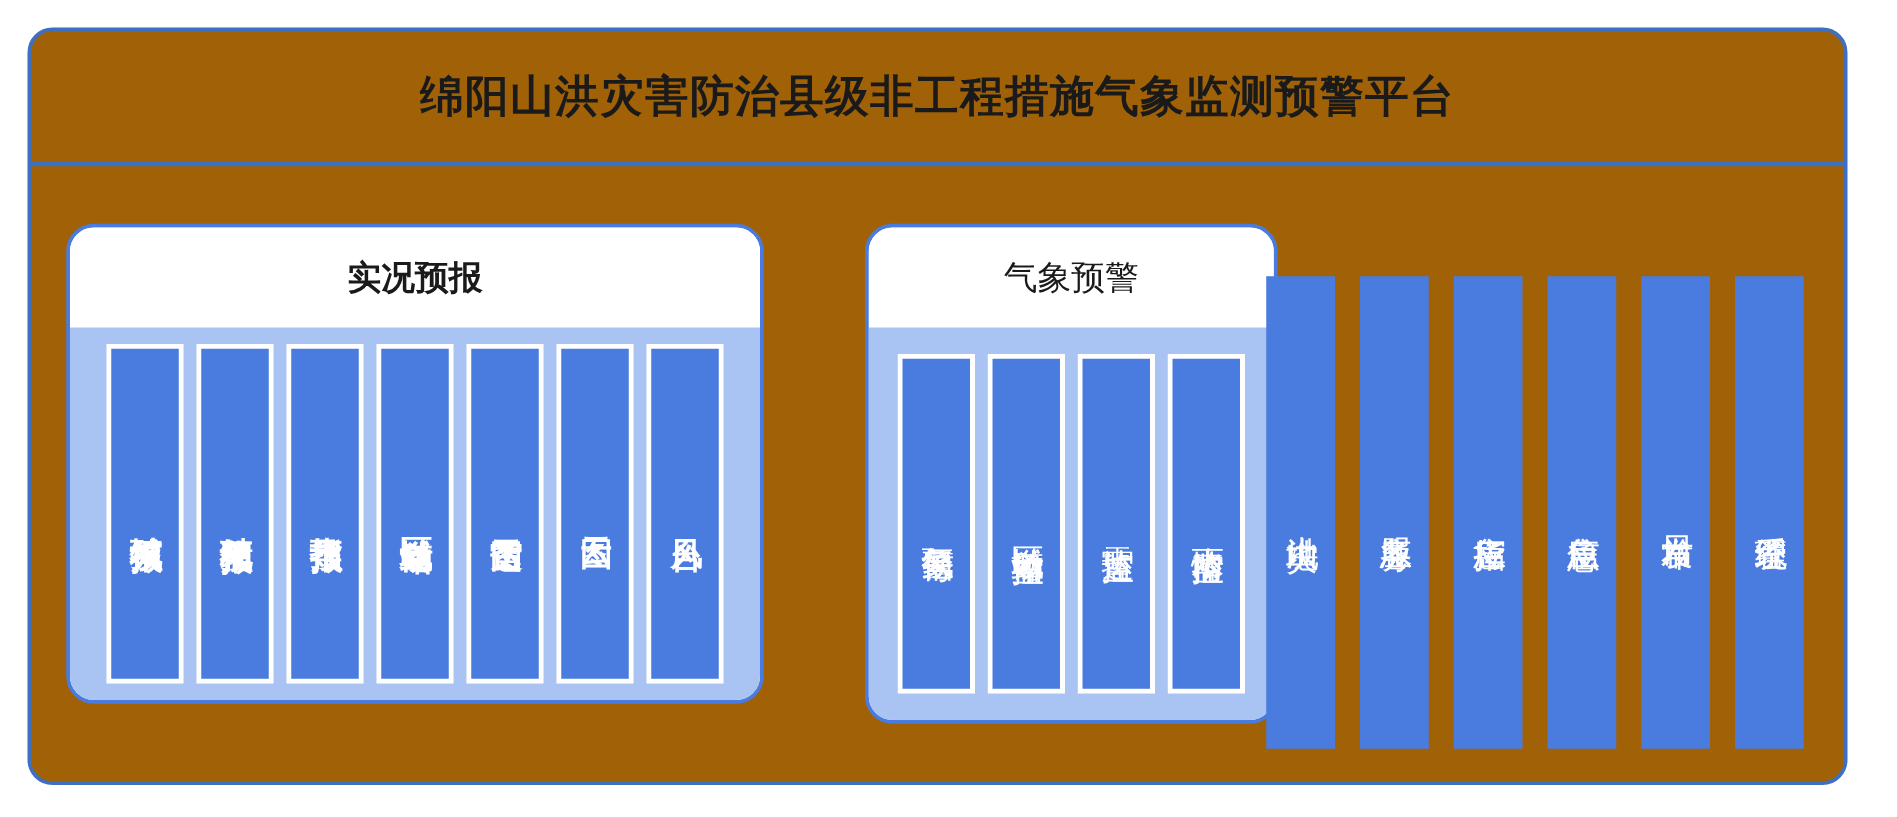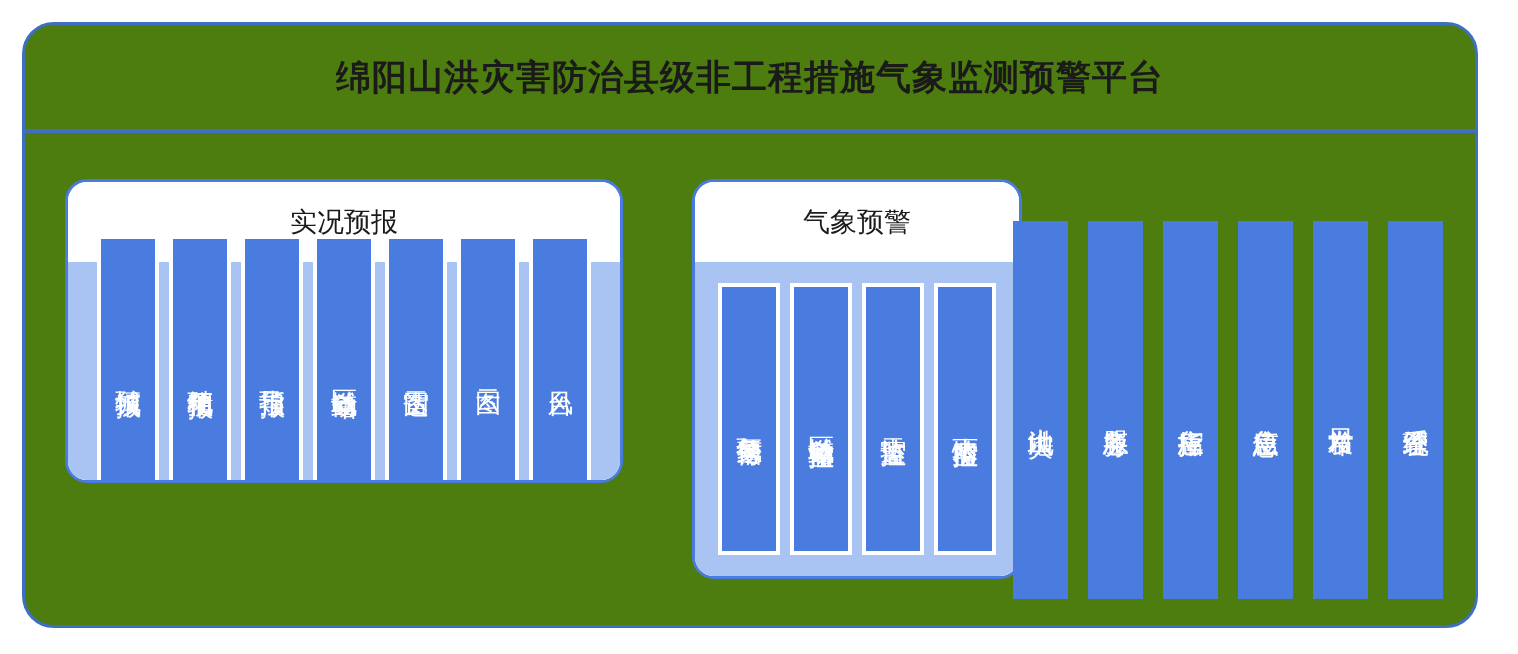--- a/index.html
+++ b/index.html
@@ -23,8 +23,8 @@
     height: 606px;
     box-sizing: border-box;
     border: 3px solid #3E6FC0;
-    border-radius: 32px;
-    background: #4d7c0f;
+    border-radius: 20px;
+    background: #a16207;
   }
 
   

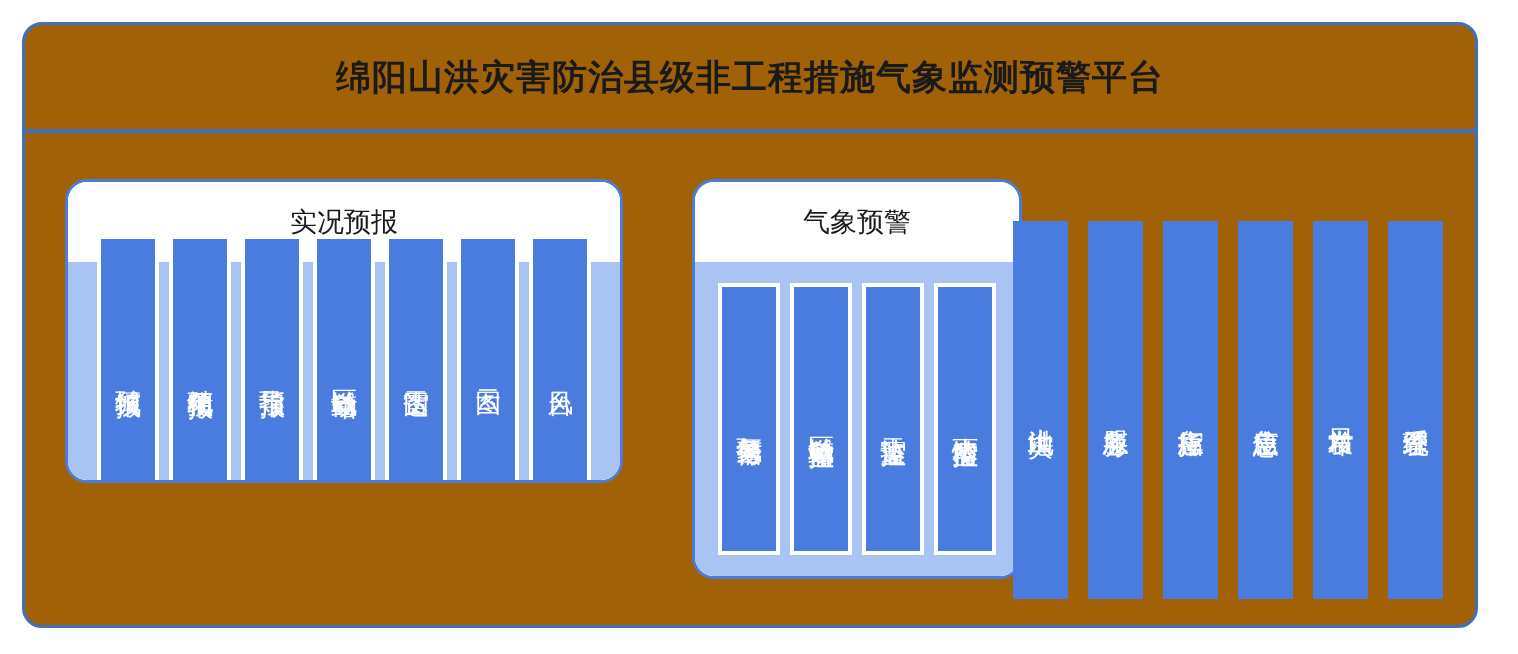--- a/index.html
+++ b/index.html
@@ -67,10 +67,11 @@
     overflow: hidden;
   }
   #group-box-live-forecast {
-    left: 40px;
+    left: 28px;
     top: 46px;
     width: 558px;
-    height: 304px;
+    height: 384px;
+    font-weight: bold;
   }
   #group-box-weather-alert {
     left: 632px;

